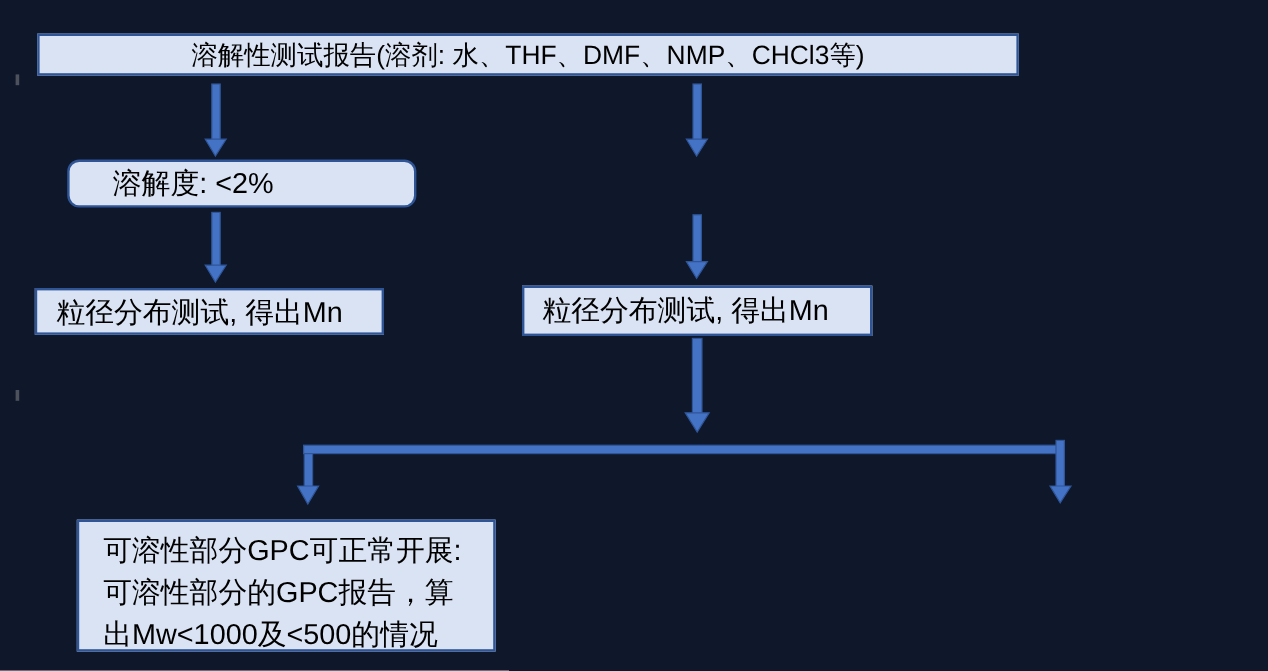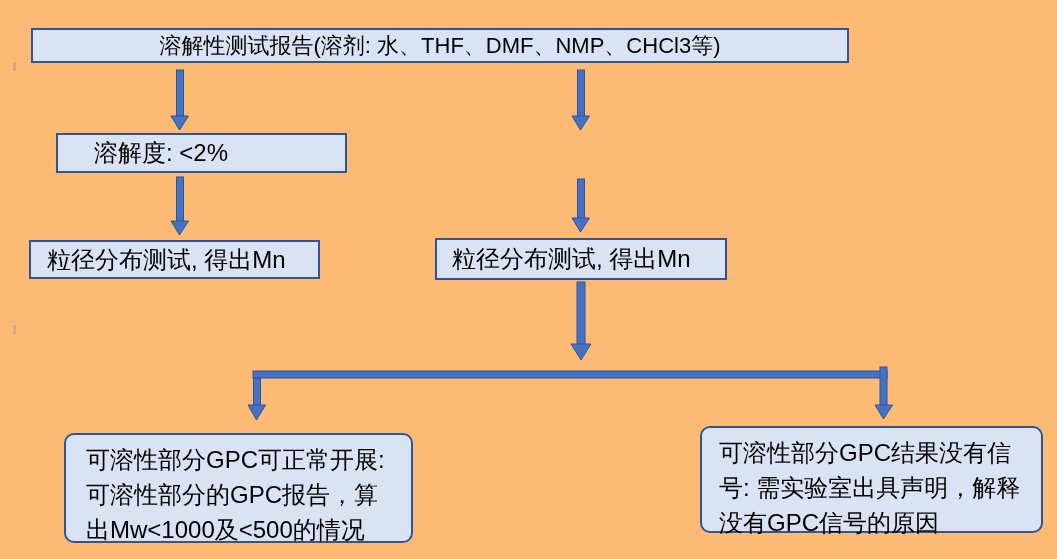--- a/index.html
+++ b/index.html
@@ -11,7 +11,7 @@
     position: relative;
     width: 1057px;
     height: 559px;
-    background: #fdba74;
+    background: #0f172a;
     font-family: "Liberation Sans", "DejaVu Sans", sans-serif;
     color: #000000;
     overflow: hidden;

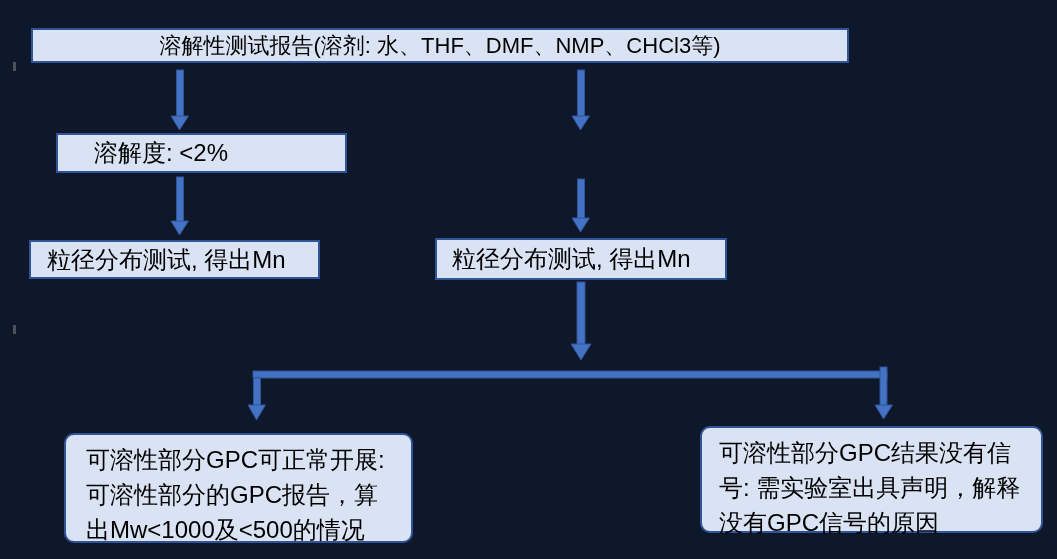--- a/index.html
+++ b/index.html
@@ -36,7 +36,7 @@
     line-height: 35px;
   }
   #box-title        { left: 31px;  top: 28px;  width: 818px; height: 35px; justify-content: center; font-size: 22px; }
-  #box-sol-low      { left: 56px;  top: 133px; width: 291px; height: 40px; padding-left: 36px; font-size: 24px; }
+  #box-sol-low      { left: 56px;  top: 133px; width: 291px; height: 40px; padding-left: 36px; font-size: 24px; border-radius: 10px; }
   #box-sol-high     { left: 435px; top: 132px; width: 292px; height: 41px; padding-left: 52px; font-size: 24px; }
   #box-psd-low      { left: 29px;  top: 240px; width: 291px; height: 39px; padding-left: 16px; font-size: 24px; }
   #box-psd-high     { left: 435px; top: 238px; width: 292px; height: 42px; padding-left: 15px; font-size: 24px; }

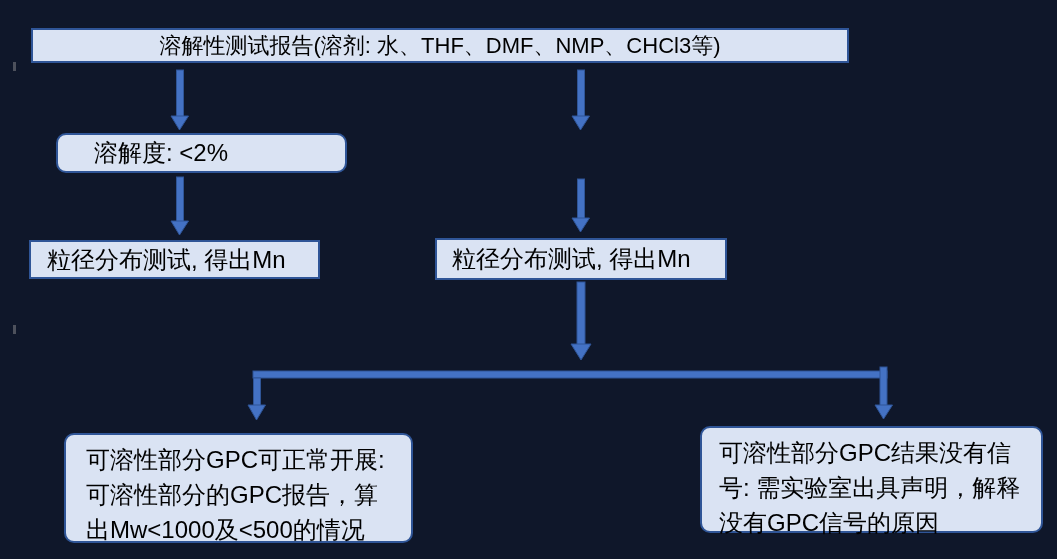--- a/index.html
+++ b/index.html
@@ -29,7 +29,6 @@
   }
   .node.multiline {
     align-items: flex-start;
-    border-radius: 10px;
   }
   .node.multiline .lbl {
     white-space: pre-line;

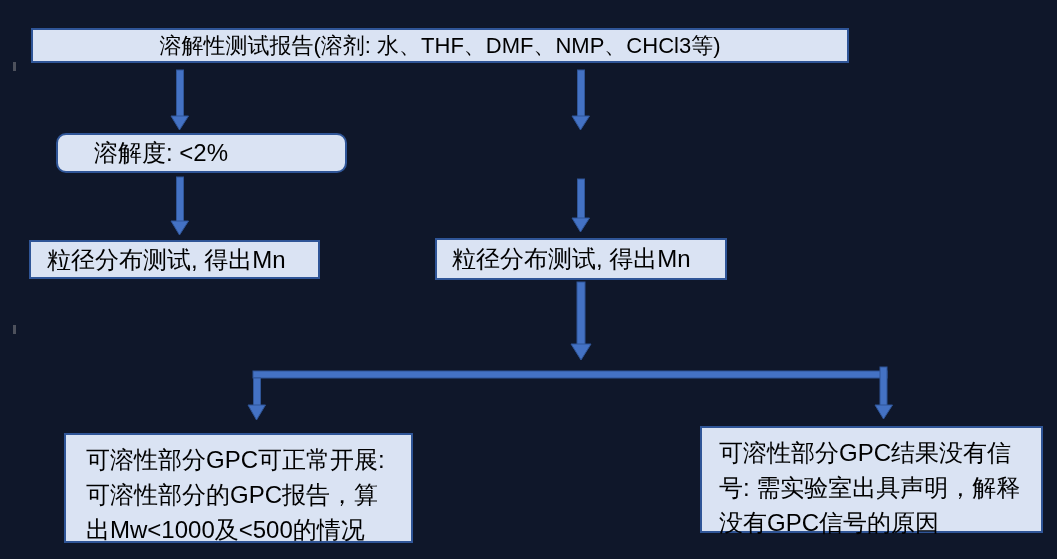--- a/index.html
+++ b/index.html
@@ -124,11 +124,6 @@
 出Mw&lt;1000及&lt;500的情况</span>
   </div>
 
-  <div class="node multiline" id="box-gpc-nosignal">
-    <span class="lbl">可溶性部分GPC结果没有信
-号: 需实验室出具声明，解释
-没有GPC信号的原因</span>
-  </div>
 
   <div class="stray" id="stray-1"></div>
   <div class="stray" id="stray-2"></div>

